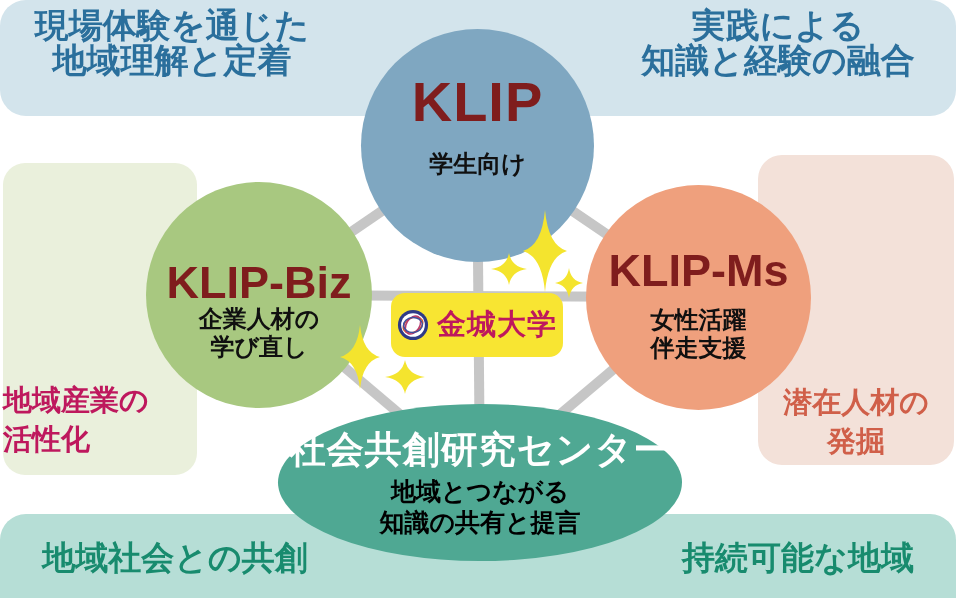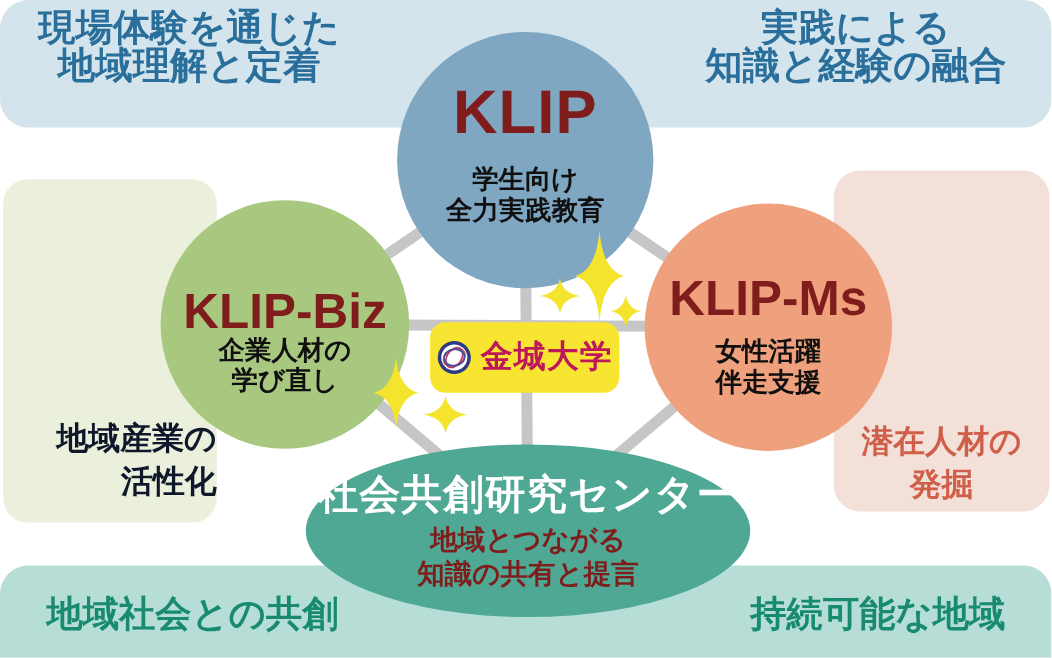--- a/index.html
+++ b/index.html
@@ -108,7 +108,6 @@
     <div class="title">KLIP</div>
     <div class="sub">
       <div>学生向け</div>
-      <div>全力実践教育</div>
     </div>
   </div>
 

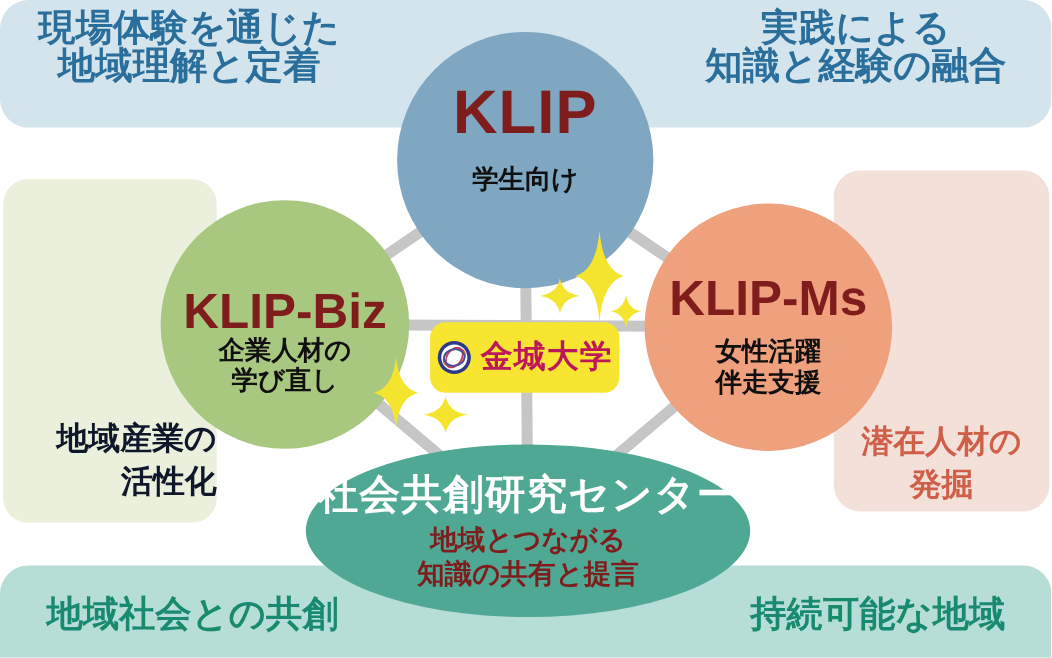--- a/index.html
+++ b/index.html
@@ -18,7 +18,7 @@
   .bt-right{left:628px;}
 
   .box-left{left:3px;top:163px;width:194px;height:312px;background:#eaf0dc;border-radius:22px;}
-  .box-left .bx{position:absolute;left:0;top:218px;width:100%;font-size:29px;line-height:39px;color:#0f172a;text-align:right;font-family:Liberation Mono, monospace;}
+  .box-left .bx{position:absolute;left:0;top:218px;width:100%;font-size:29px;line-height:39px;color:#be185d;text-align:left;}
 
   .box-right{left:758px;top:155px;width:196px;height:310px;background:#f3e1d9;border-radius:24px;}
   .box-right .bx{position:absolute;left:0;top:228px;width:100%;font-size:29px;line-height:39px;color:#d05f49;text-align:center;}

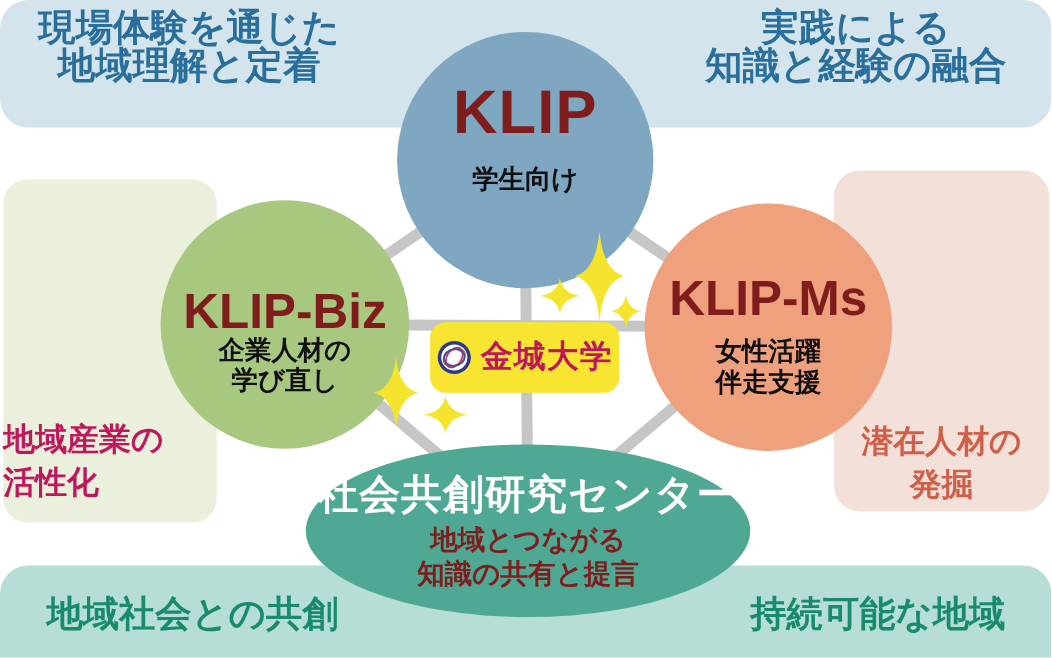--- a/index.html
+++ b/index.html
@@ -129,7 +129,7 @@
 
   <div class="abs node-center">
     <div class="title abs" style="left:0;width:100%;text-align:center;color:#ffffff;">社会共創研究センター</div>
-    <div class="sub abs" style="left:0;width:100%;text-align:center;color:#7f1d1d;">
+    <div class="sub abs" style="left:0;width:100%;text-align:center;color:#000000;">
       <div>地域とつながる</div>
       <div>知識の共有と提言</div>
     </div>

